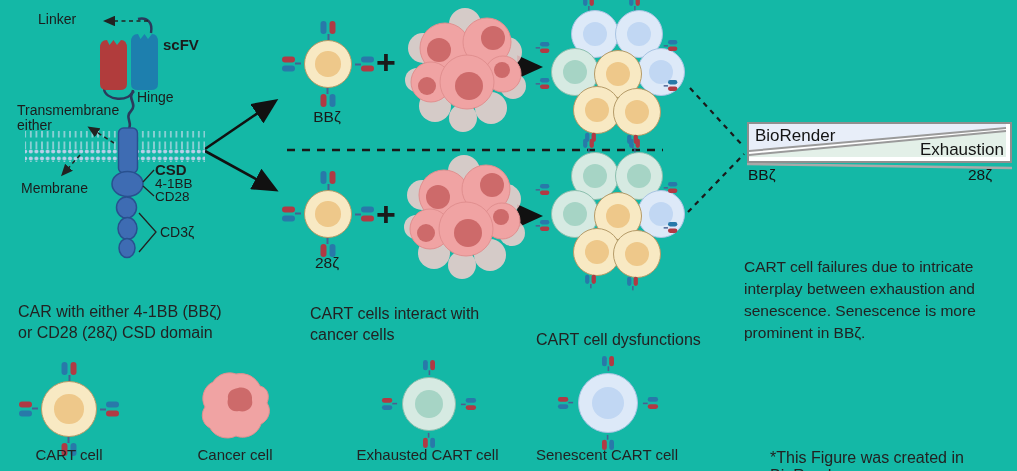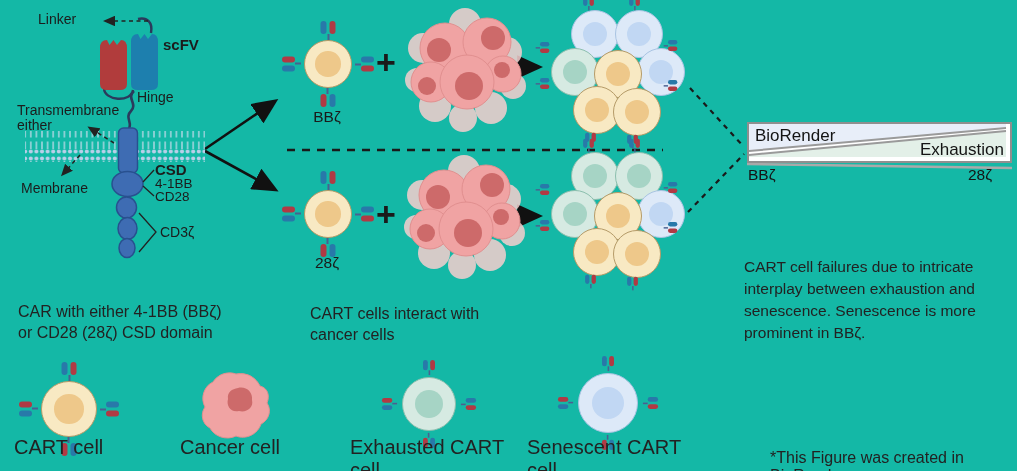--- a/index.html
+++ b/index.html
@@ -240,6 +240,7 @@
 
   <div class="cap" style="left:310px;top:303px;">CART cells interact with
 cancer cells</div>
+  <div class="cap" style="left:536px;top:329px;">CART cell dysfunctions</div>
 
   <div id="grad-bar">
     <svg width="257" height="33" viewBox="0 0 257 33">

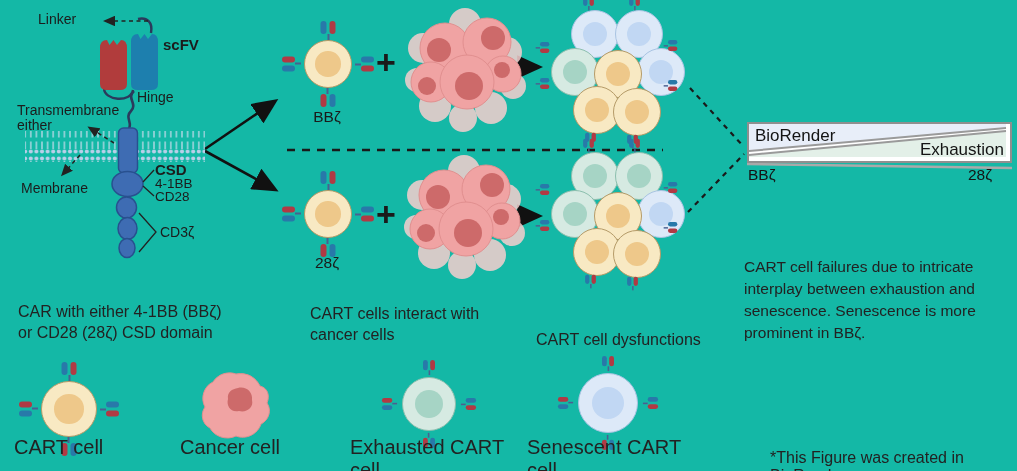--- a/index.html
+++ b/index.html
@@ -44,7 +44,7 @@
   .bar-tag{position:absolute;top:166px;font-size:15.5px;color:#141414;}
 
   .para{position:absolute;left:744px;top:256px;width:276px;font-size:15.5px;line-height:22px;color:#222;}
-  .legend-lbl{position:absolute;top:436px;font-size:20px;color:#222;text-align:left;}
+  .legend-lbl{position:absolute;top:446px;font-size:15px;color:#222;text-align:center;}
   .footnote{position:absolute;left:770px;top:449px;font-size:16px;color:#222;}
 </style>
 </head>

